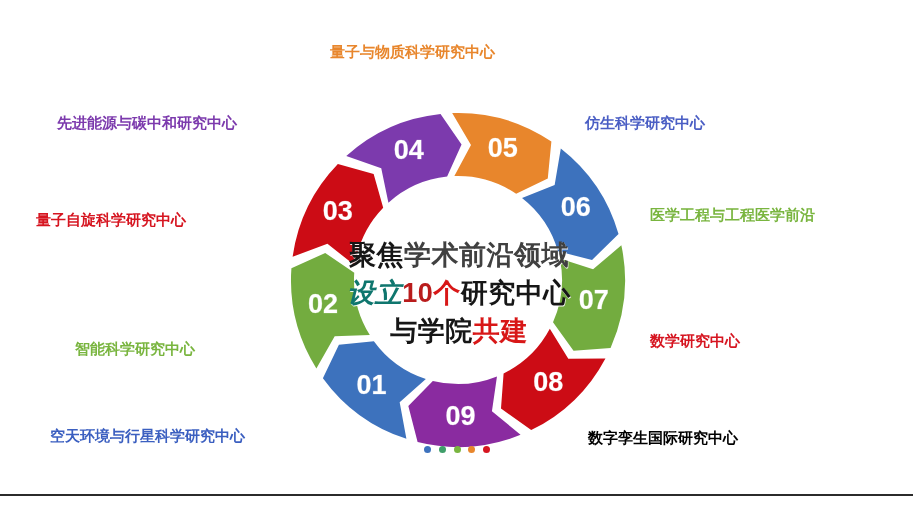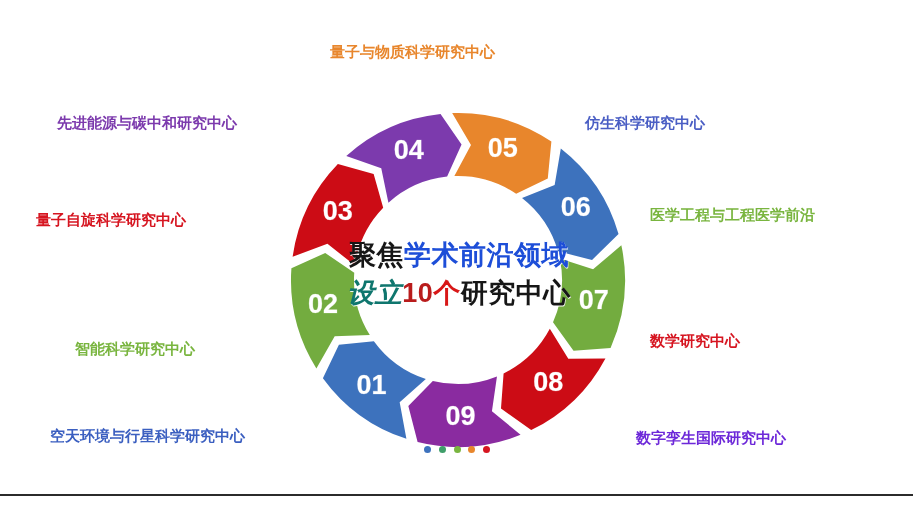--- a/index.html
+++ b/index.html
@@ -121,7 +121,7 @@
   </svg>
 
   <div id="center-text">
-    <span class="line" id="cc1"><span style="color: rgb(22, 22, 22);">聚焦</span><span style="color: #1d4ed8; font-family: Liberation Serif, serif;">学术前沿领域</span></span>
+    <span class="line" id="cc1"><span style="color: rgb(22, 22, 22);">聚焦</span><span style="color: #404040; font-family: Liberation Serif, serif;">学术前沿领域</span></span>
     <span class="line" id="cc2"><span style="color: #0f766e; font-style: italic;">设立</span><span style="color: #b91c1c;">10</span><span style="color: rgb(216, 23, 23);">个</span><span style="color: rgb(22, 22, 22);">研究中心</span></span>
   </div>
 

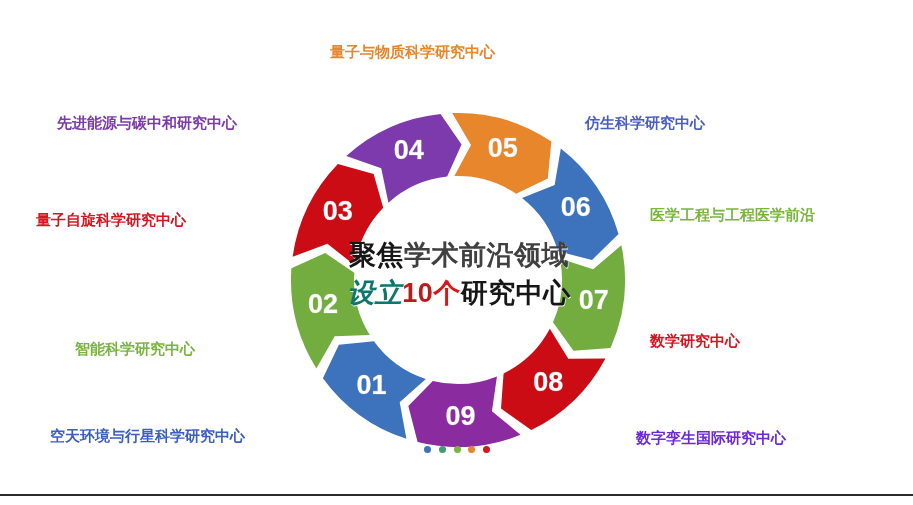--- a/index.html
+++ b/index.html
@@ -123,6 +123,7 @@
   <div id="center-text">
     <span class="line" id="cc1"><span style="color: rgb(22, 22, 22);">聚焦</span><span style="color: #404040; font-family: Liberation Serif, serif;">学术前沿领域</span></span>
     <span class="line" id="cc2"><span style="color: #0f766e; font-style: italic;">设立</span><span style="color: #b91c1c;">10</span><span style="color: rgb(216, 23, 23);">个</span><span style="color: rgb(22, 22, 22);">研究中心</span></span>
+    <span class="line" id="cc3"><span style="color: rgb(22, 22, 22);">与学院</span><span style="color: rgb(216, 23, 23);">共建</span></span>
   </div>
 
   <div id="labels">

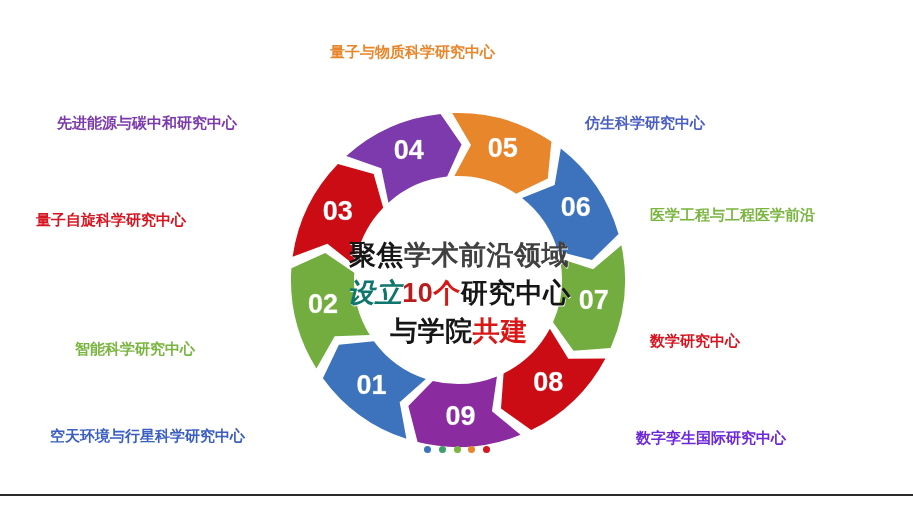--- a/index.html
+++ b/index.html
@@ -135,7 +135,7 @@
       <div class="olabel al-l" style="left: 585px; top: 111px; color: rgb(74, 94, 196);"><span>仿生科学研究中心</span></div>
       <div class="olabel al-l" style="left: 650px; top: 203px; color: rgb(121, 181, 63);"><span>医学工程与工程医学前沿</span></div>
       <div class="olabel al-l" style="left: 650px; top: 329px; color: rgb(214, 21, 32);"><span>数学研究中心</span></div>
-      <div class="olabel al-l" style="left: 588px; top: 426px; color: #6d28d9; margin-left: 48px;"><span>数字孪生国际研究中心</span></div>
+      <div class="olabel al-l" style="left: 588px; top: 426px; color: #000000;"><span>数字孪生国际研究中心</span></div>
     </div>
 
   <div id="dots">

